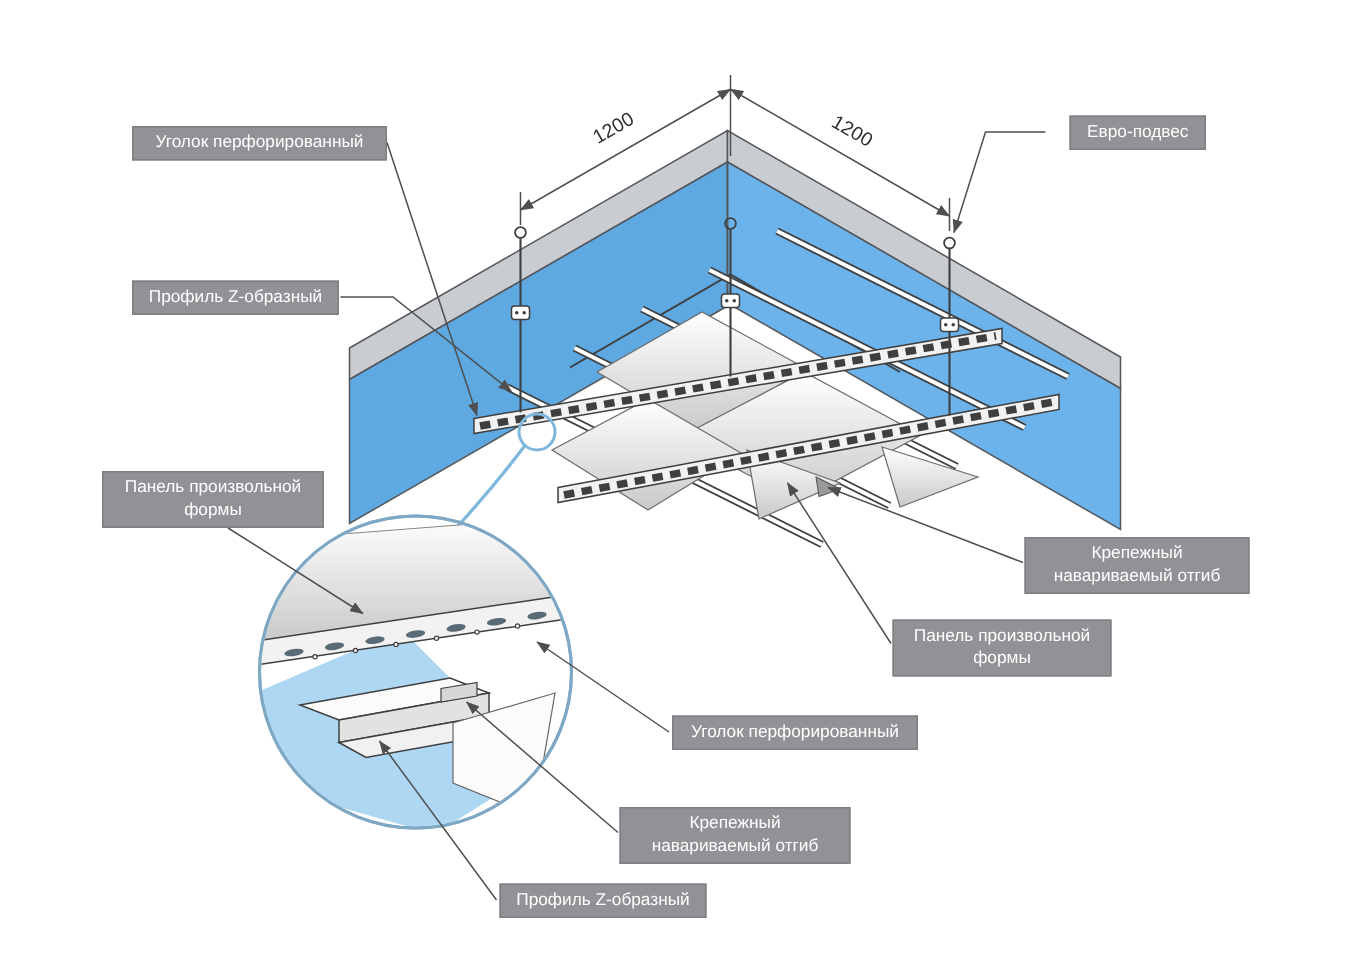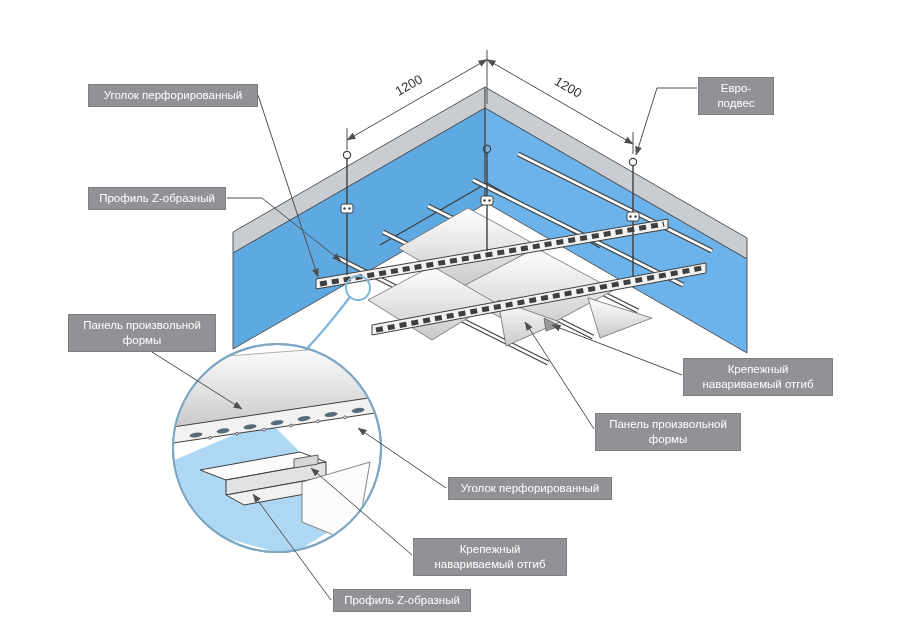--- a/index.html
+++ b/index.html
@@ -174,7 +174,7 @@
   <div class="lbl" style="left:88px;  top:84px;  width:170px;">Уголок  перфорированный</div>
   <div class="lbl" style="left:88px;  top:187px; width:138px;">Профиль Z-образный</div>
   <div class="lbl" style="left:68px;  top:314px; width:148px;">Панель произвольной формы</div>
-  <div class="lbl" style="left:698px; top:77px;  width:76px;">Евро-подвес</div>
+  <div class="lbl" style="left:713px; top:77px;  width:91px;">Евро-подвес</div>
   <div class="lbl" style="left:683px; top:358px; width:150px;">Крепежный навариваемый отгиб</div>
   <div class="lbl" style="left:595px; top:413px; width:146px;">Панель произвольной формы</div>
   <div class="lbl" style="left:448px; top:477px; width:164px;">Уголок  перфорированный</div>

